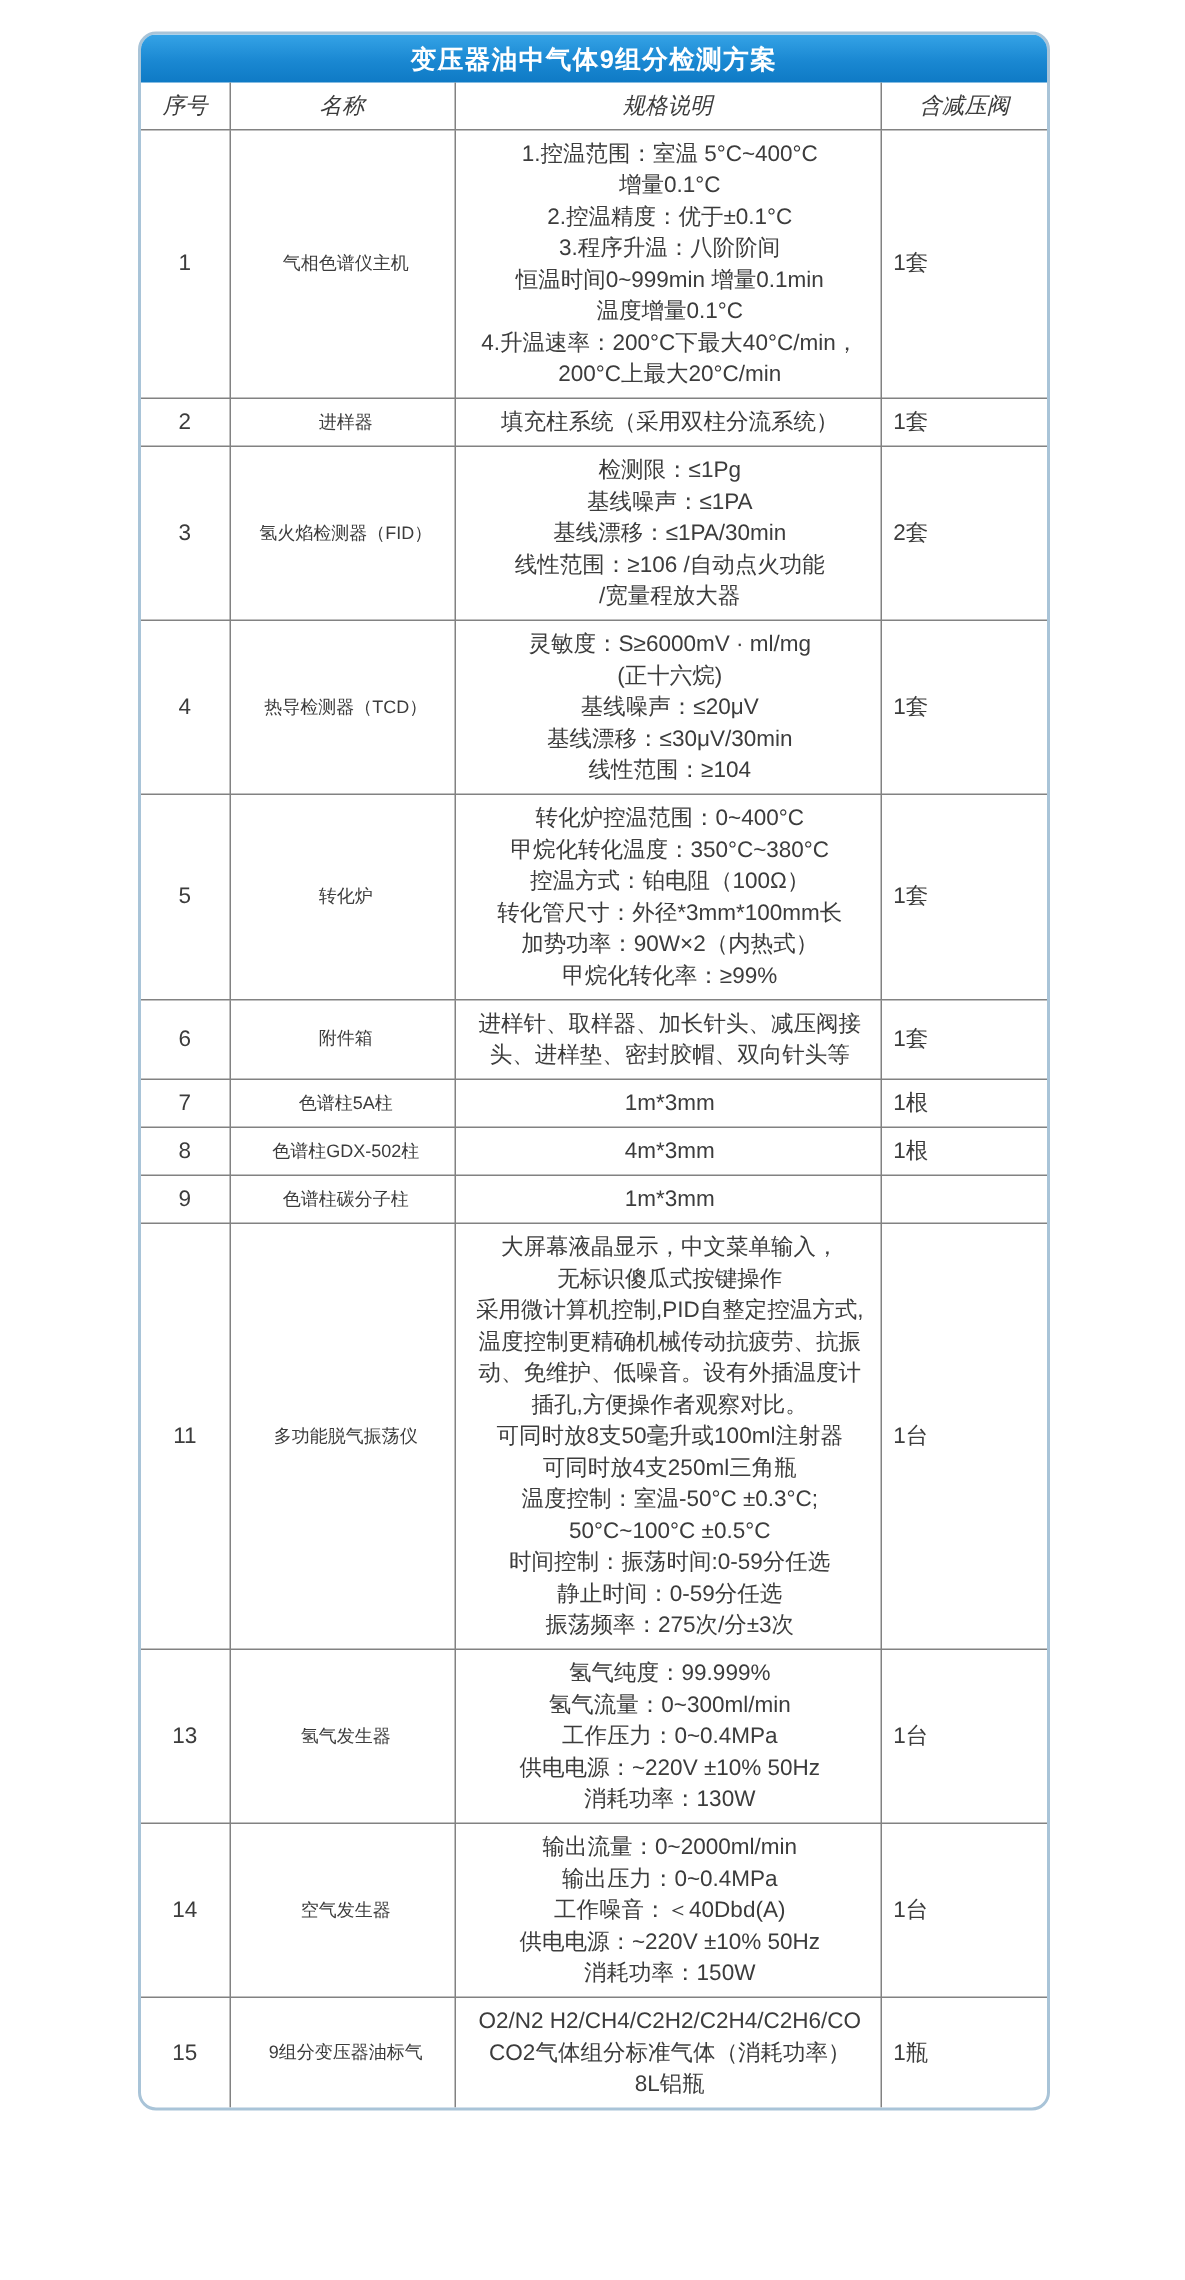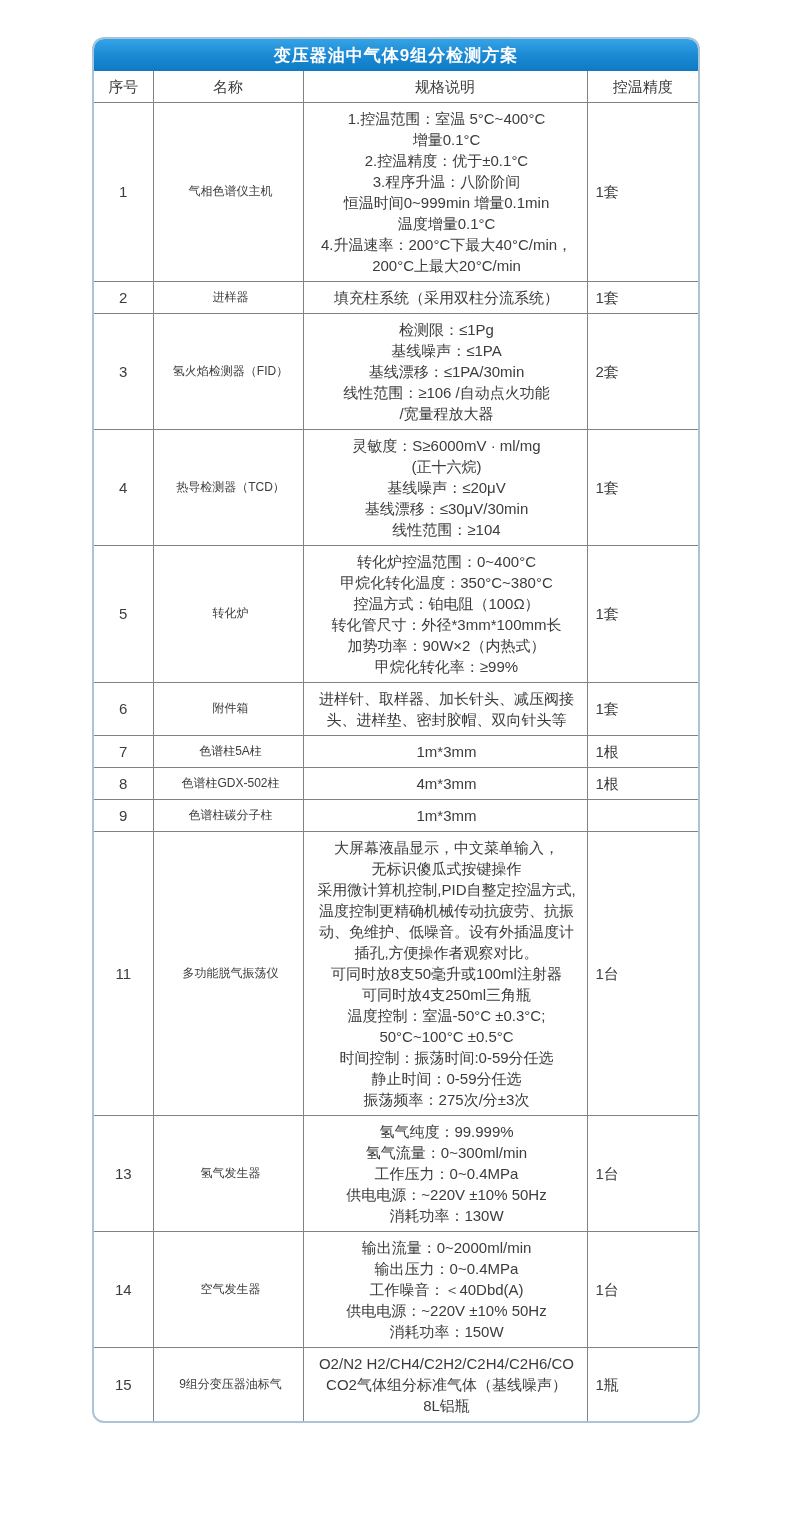--- a/index.html
+++ b/index.html
@@ -17,7 +17,7 @@
     font-family:"Liberation Sans","DejaVu Sans",sans-serif;
     color:var(--text);
   }
-  .page{width:790px;min-height:1520px;padding-top:37px;}
+  .page{width:790px;min-height:1520px;padding-top:21px;}
   .panel{
     width:608px;
     margin-left:92px;

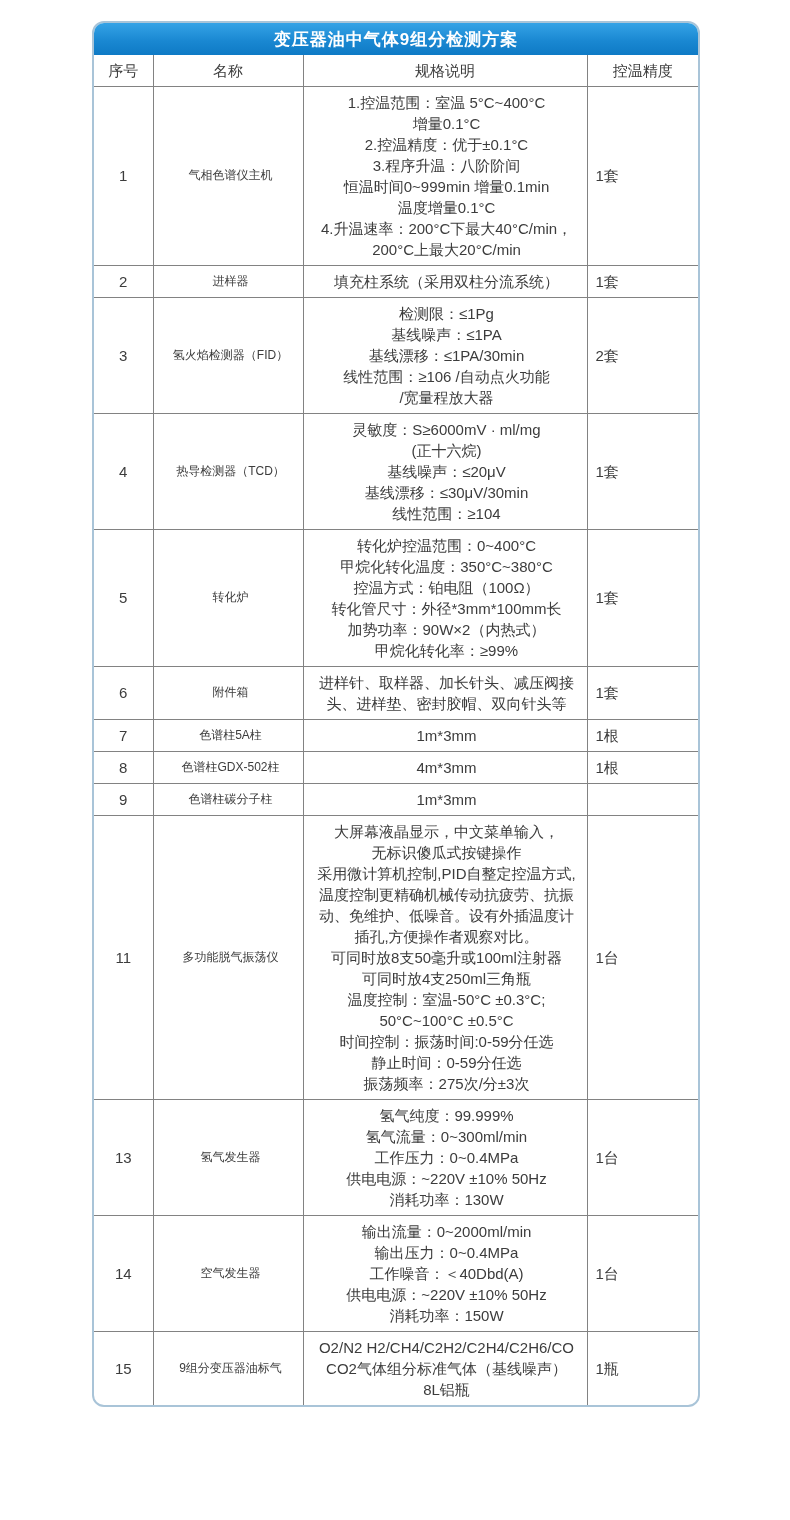--- a/index.html
+++ b/index.html
@@ -52,7 +52,7 @@
     overflow:hidden;
   }
   
-  .spec-table th{border-top:none;font-weight:400;height:31px;padding-top:4px;padding-bottom:4px;}
+  .spec-table th{border-top:none;font-weight:400;height:31px;padding-top:4px;padding-bottom:4px;font-style:italic;}
   .spec-table th:first-child,.spec-table td:first-child{border-left:none;}
   .spec-table th:last-child,.spec-table td:last-child{border-right:none;}
   .spec-table tbody tr:last-child td{border-bottom:none;}

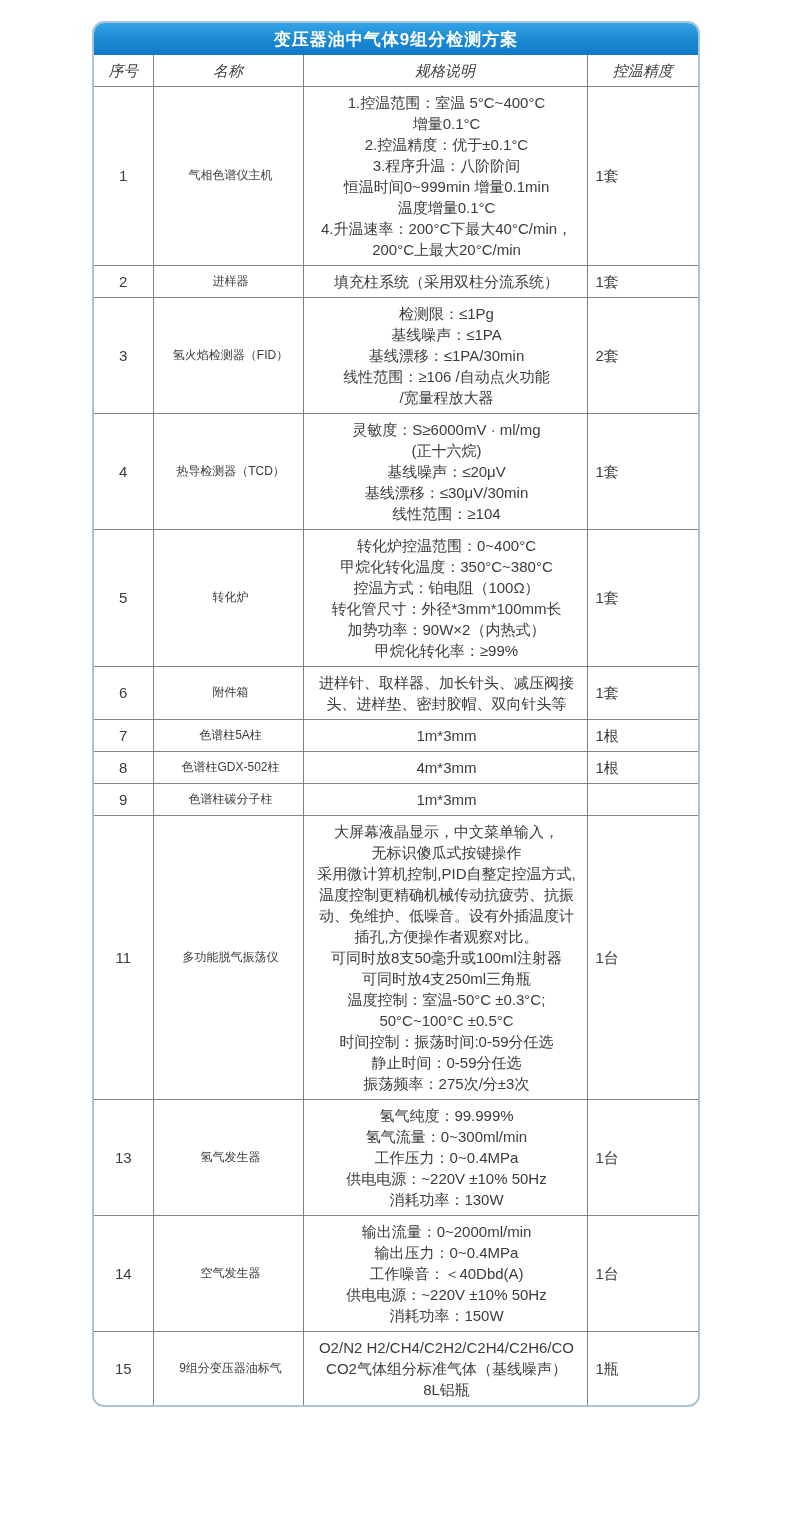--- a/index.html
+++ b/index.html
@@ -82,7 +82,7 @@
           <th class="col-no">序号</th>
           <th class="col-name">名称</th>
           <th class="col-spec">规格说明</th>
-          <th class="col-qty">控温精度</th>
+          <th class="col-qty">含减压阀</th>
         </tr>
       </thead>
       <tbody>

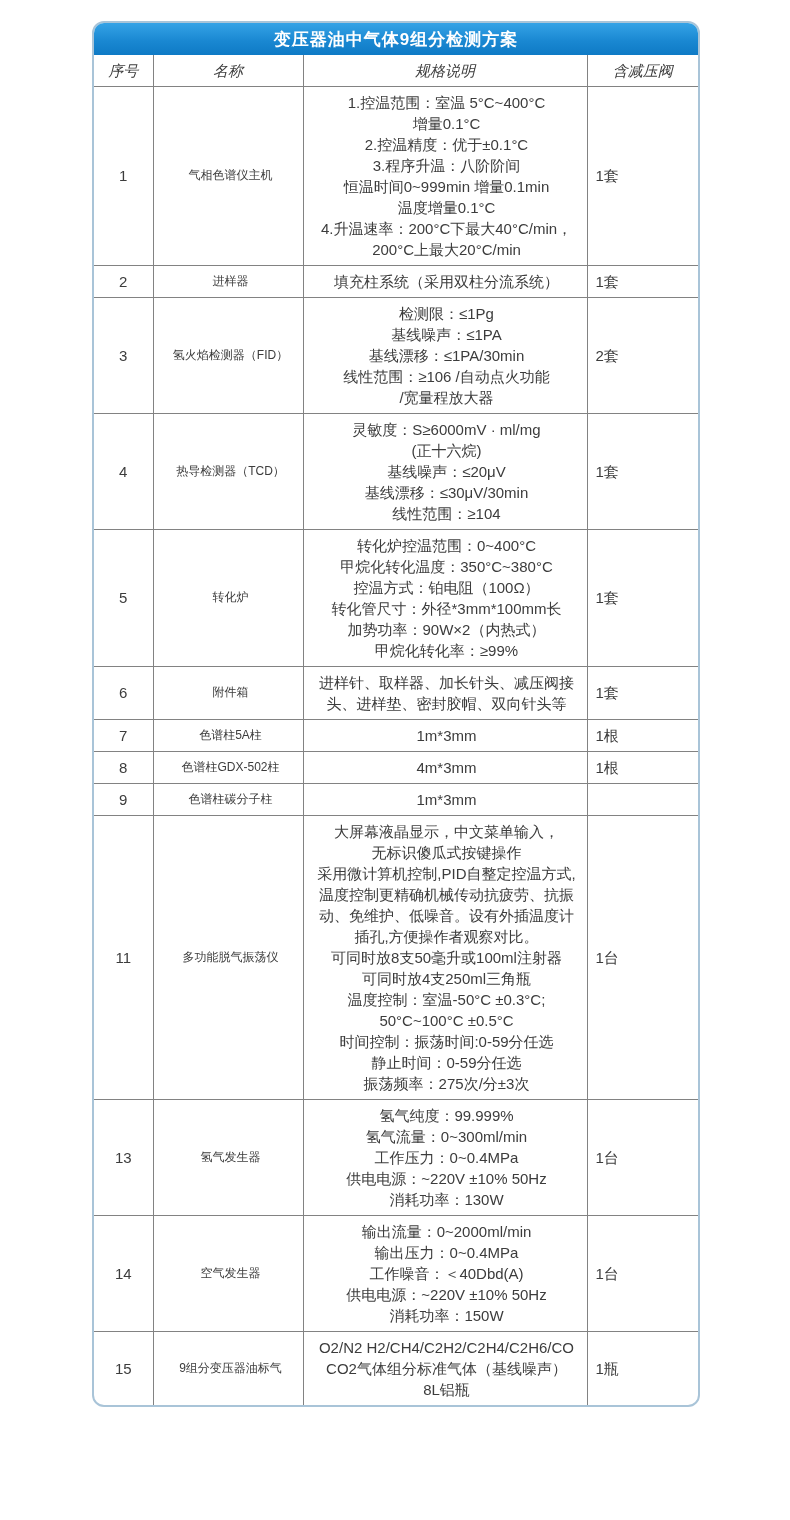--- a/index.html
+++ b/index.html
@@ -199,7 +199,7 @@
             <td class="col-no">15</td>
             <td class="col-name">9组分变压器油标气</td>
             <td class="col-spec">O2/N2 H2/CH4/C2H2/C2H4/C2H6/CO
-CO2气体组分标准气体（基线噪声）
+CO2气体组分标准气体（消耗功率）
 8L铝瓶</td>
             <td class="col-qty">1瓶</td>
           </tr>

